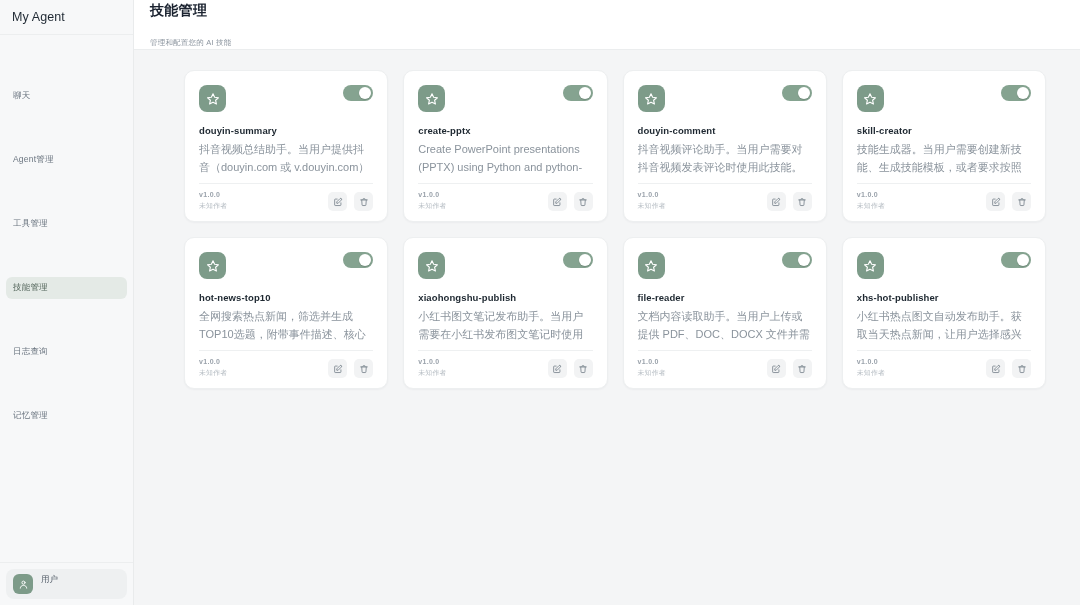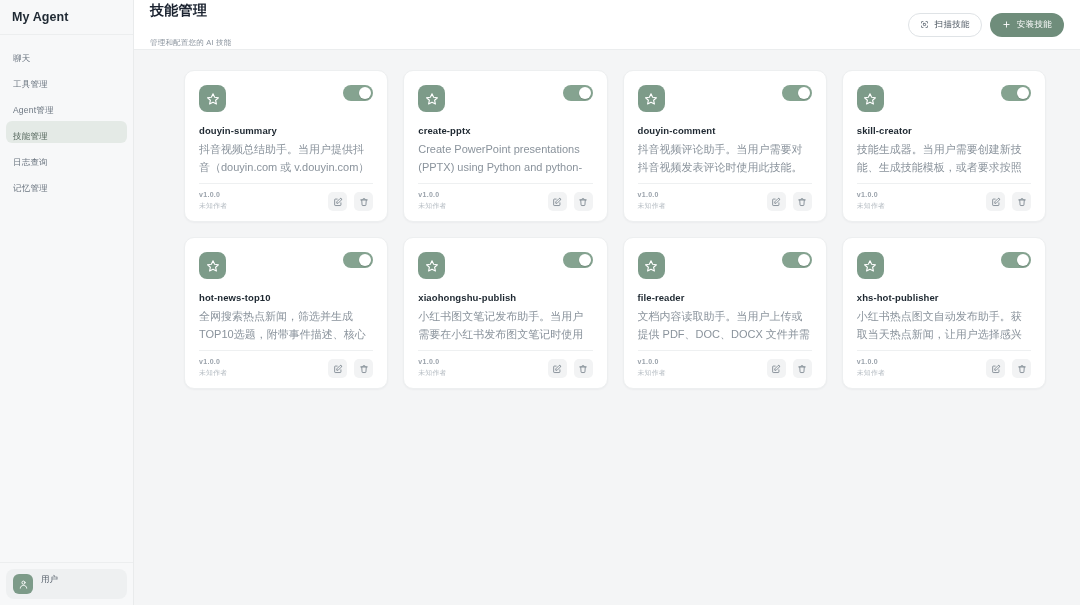--- a/index.html
+++ b/index.html
@@ -23,7 +23,7 @@
     height: 35px;
     display: flex; align-items: center;
     padding: 0 12px;
-    font-size: 12.5px; font-weight: bold; color: #1f2933;
+    font-size: 12.5px; font-weight: normal; color: #1f2933;
     letter-spacing: .1px;
     border-bottom: 1px solid #eceeef;
   }

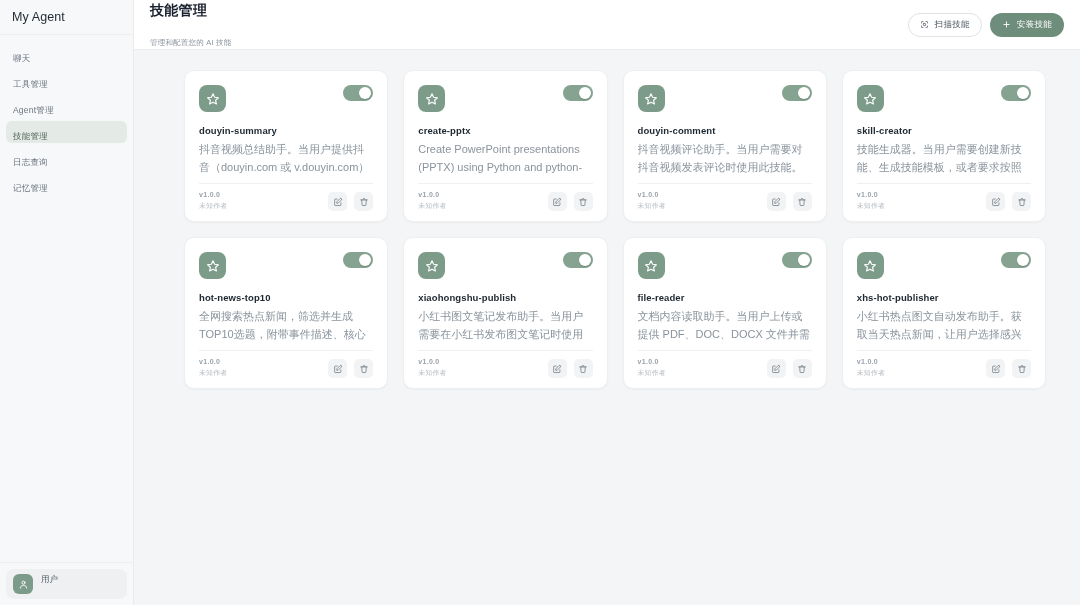--- a/index.html
+++ b/index.html
@@ -194,28 +194,6 @@
         <div class="page-title">技能管理</div>
         <div class="page-sub">管理和配置您的 AI 技能</div>
       </div>
-      <div class="topbar-actions">
-        <button class="btn btn-outline">
-          <span>
-            <svg width="9" height="9" viewBox="0 0 24 24" fill="none" stroke="#5b6570" stroke-width="2" stroke-linecap="round" stroke-linejoin="round">
-              <path d="M4 8V5a1 1 0 0 1 1-1h3"></path>
-                <path d="M20 8V5a1 1 0 0 0-1-1h-3"></path>
-              <path d="M4 16v3a1 1 0 0 0 1 1h3"></path>
-                <path d="M20 16v3a1 1 0 0 1-1 1h-3"></path>
-              <rect x="9" y="9" width="6" height="6" rx="1"></rect>
-            </svg>
-          </span>
-          <span>扫描技能</span>
-        </button>
-        <button class="btn btn-primary">
-          <span>
-            <svg width="9" height="9" viewBox="0 0 24 24" fill="none" stroke="#ffffff" stroke-width="2.4" stroke-linecap="round">
-              <path d="M12 5v14M5 12h14"></path>
-            </svg>
-          </span>
-          <span>安装技能</span>
-        </button>
-      </div>
     </header>
 
     <div class="content">

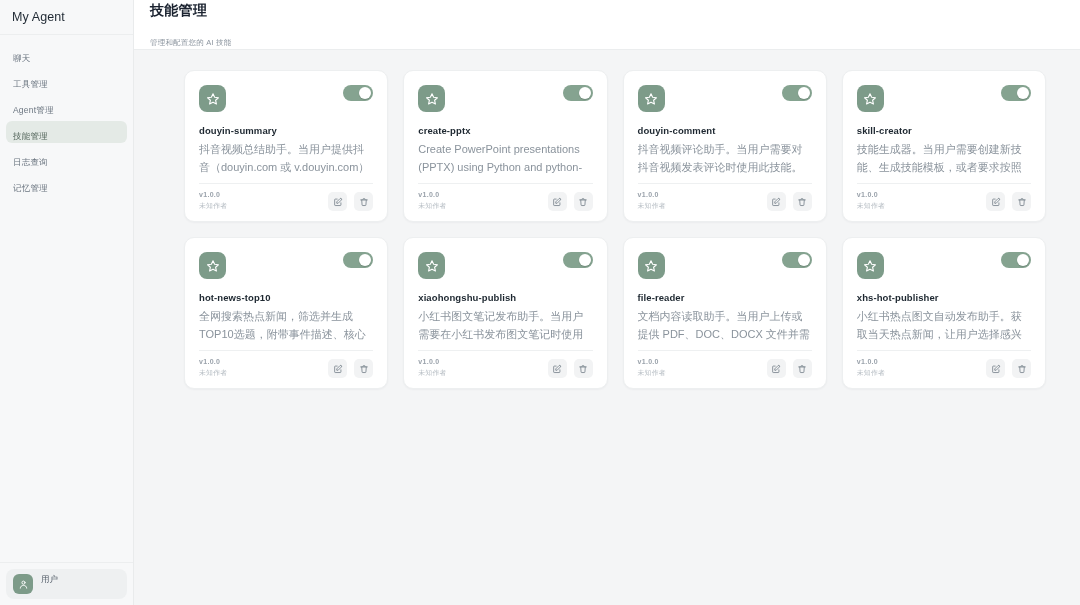--- a/index.html
+++ b/index.html
@@ -30,12 +30,13 @@
   .sidebar-nav { padding: 8px 6px 0 6px; flex: 1 1 auto; }
   .nav-item {
     height: 22px; margin-bottom: 4px;
-    display: flex; align-items: flex-end;
+    display: flex; align-items: center;
     padding: 0 7px;
     border-radius: 6px;
     font-size: 8.5px; color: #6b7580;
     cursor: pointer;
     letter-spacing: .2px;
+    margin-top: 42px;
   }
   .nav-item.active {
     background: #e4eae6;

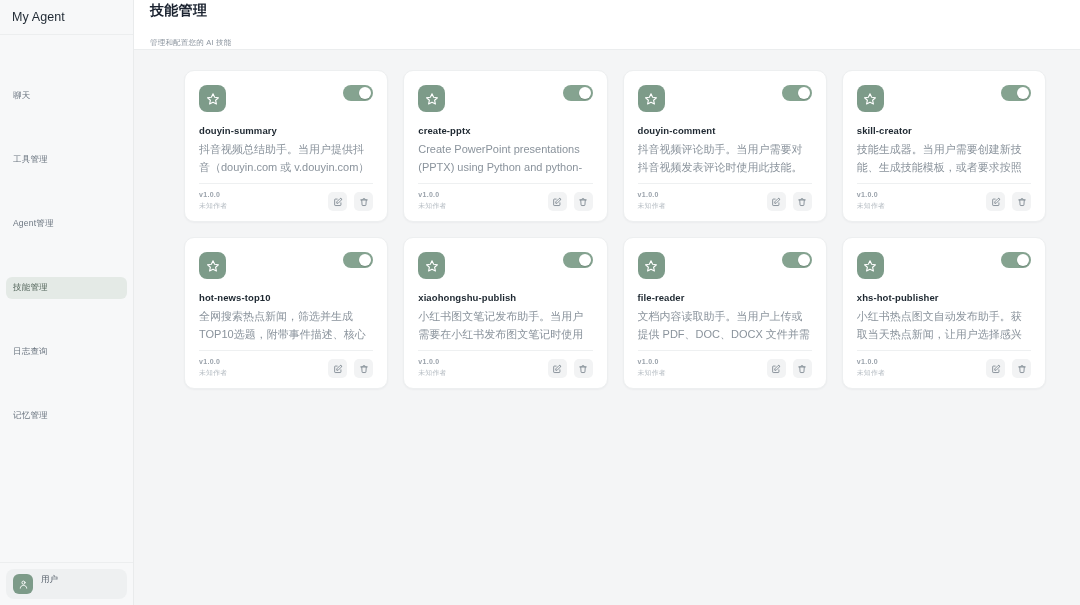--- a/index.html
+++ b/index.html
@@ -160,10 +160,10 @@
           <span>聊天</span>
         </div>
         <div class="nav-item">
+          <span>Agent管理</span>
+        </div>
+        <div class="nav-item">
           <span>工具管理</span>
-        </div>
-        <div class="nav-item">
-          <span>Agent管理</span>
         </div>
         <div class="nav-item active">
           <span>技能管理</span>

